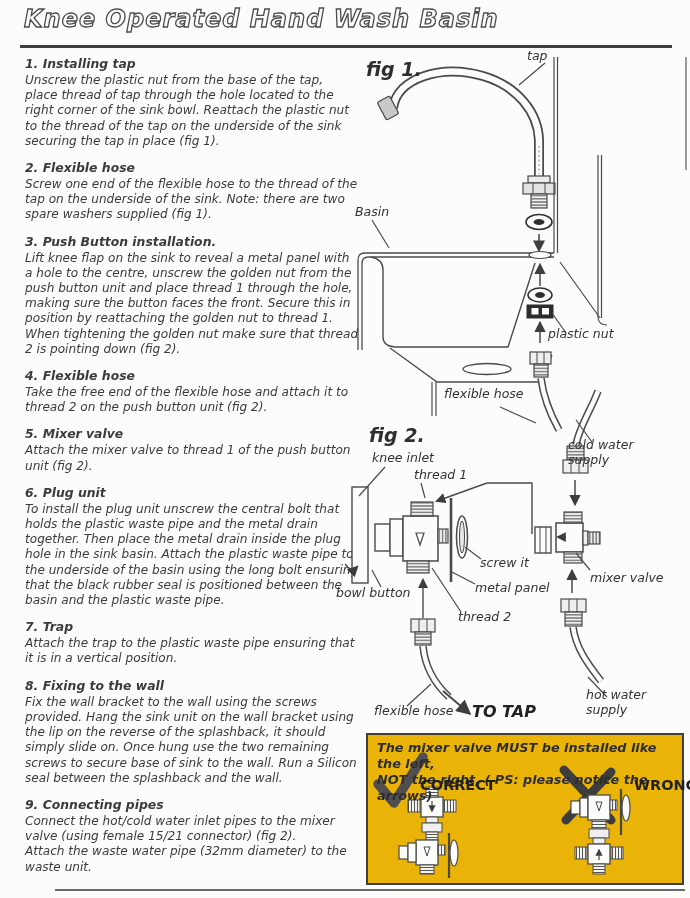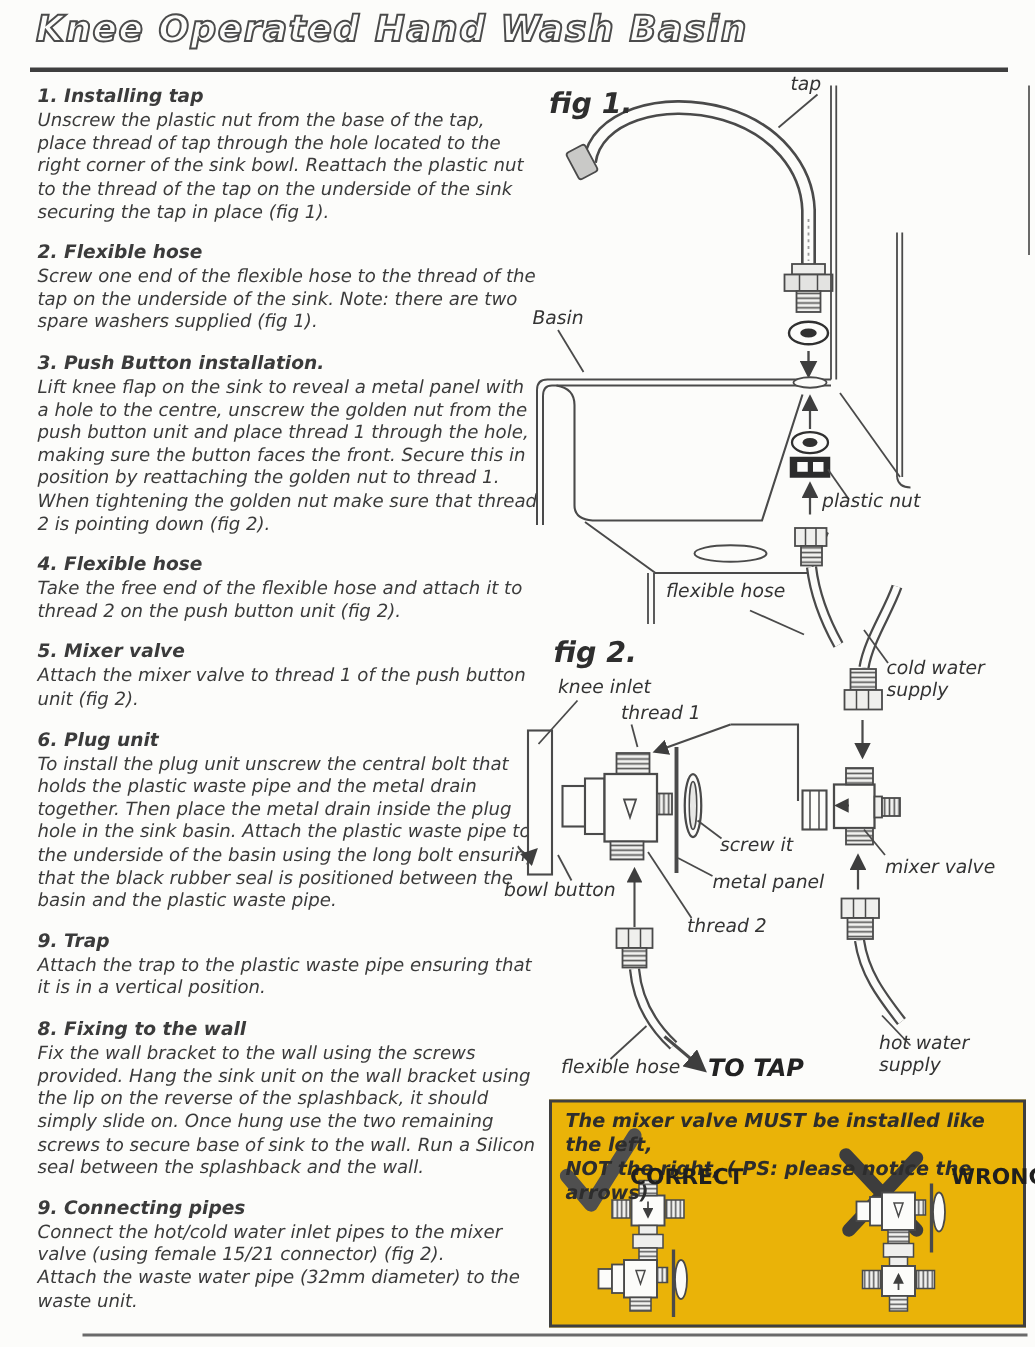--- a/index.html
+++ b/index.html
@@ -259,7 +259,7 @@
   <div class="figlabel" style="left:369px; top:424px;">fig 2.</div>
   <div class="ann" style="left:372px; top:451px;">knee inlet</div>
   <div class="ann" style="left:414px; top:468px;">thread 1</div>
-  <div class="ann" style="left:591px; top:438px;">cold water
+  <div class="ann" style="left:568px; top:438px;">cold water
 supply</div>
   <div class="ann" style="left:336px; top:586px;">bowl button</div>
   <div class="ann" style="left:480px; top:556px;">screw it</div>

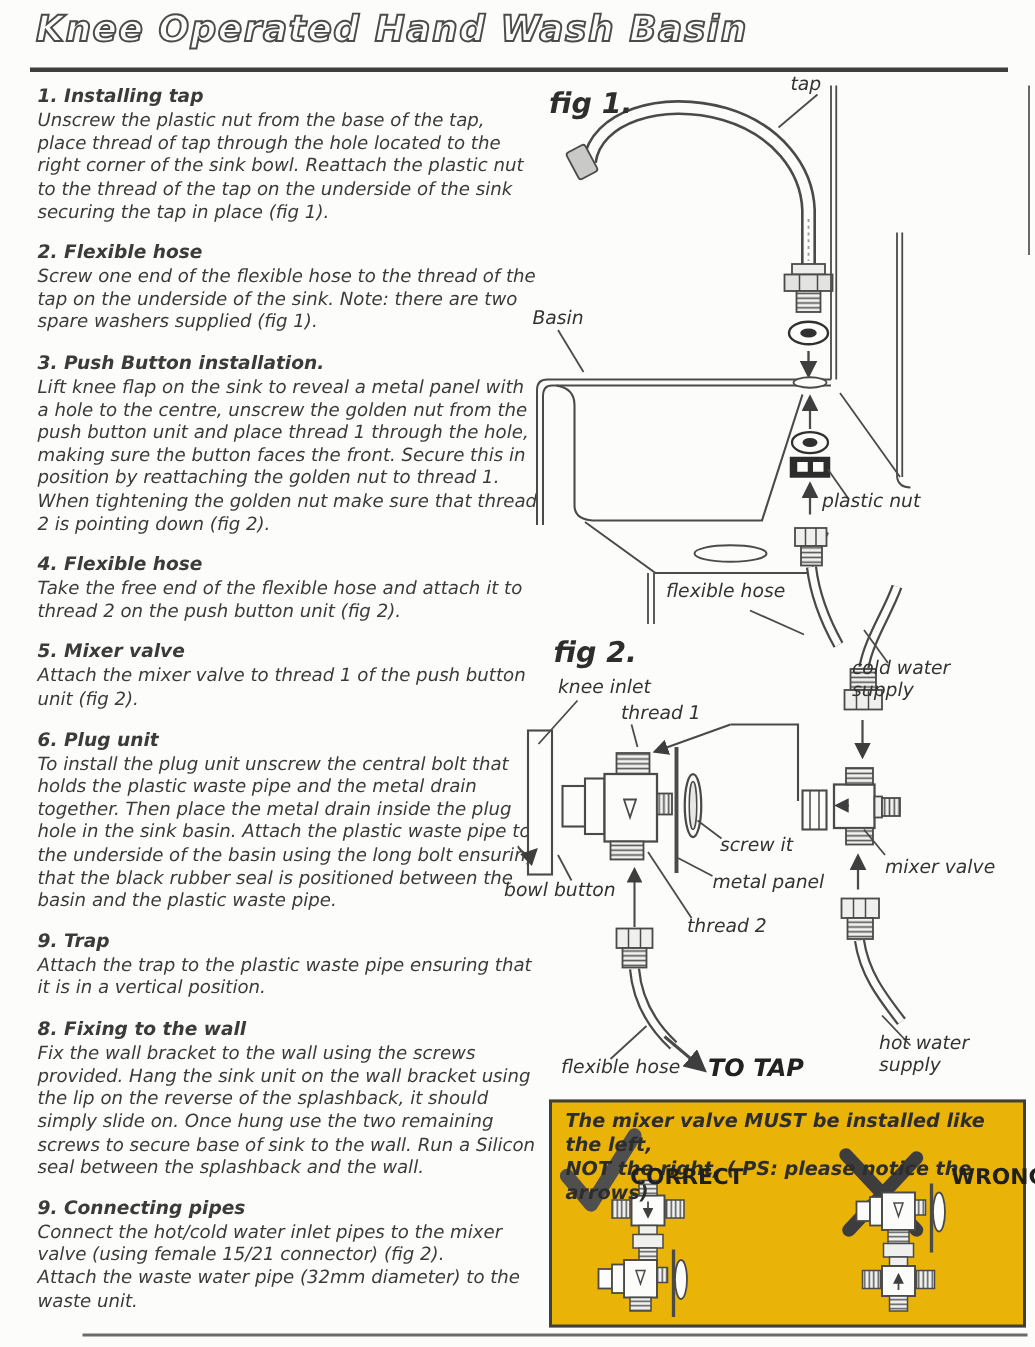--- a/index.html
+++ b/index.html
@@ -83,7 +83,7 @@
       <div class="step-body">To install the plug unit unscrew the central bolt that holds the plastic waste pipe and the metal drain together. Then place the metal drain inside the plug hole in the sink basin. Attach the plastic waste pipe to the underside of the basin using the long bolt ensuring that the black rubber seal is positioned between the basin and the plastic waste pipe.</div>
     </div>
     <div class="step">
-      <div class="step-heading">9. Trap</div>
+      <div class="step-heading">7. Trap</div>
       <div class="step-body">Attach the trap to the plastic waste pipe ensuring that it is in a vertical position.</div>
     </div>
     <div class="step">

